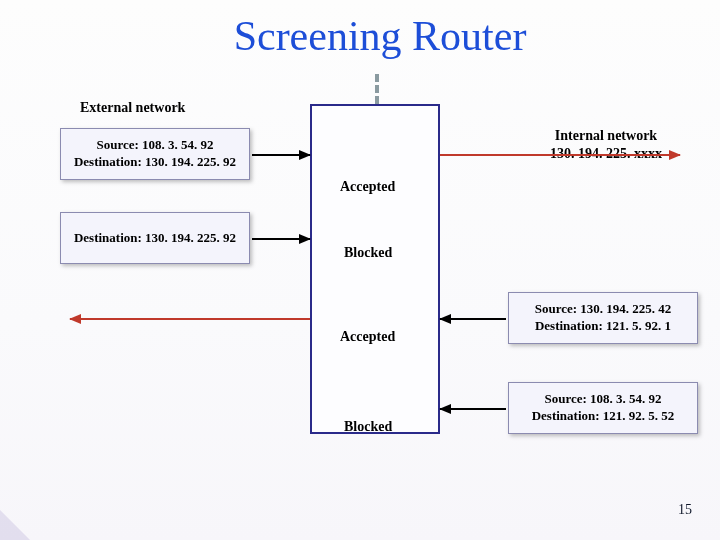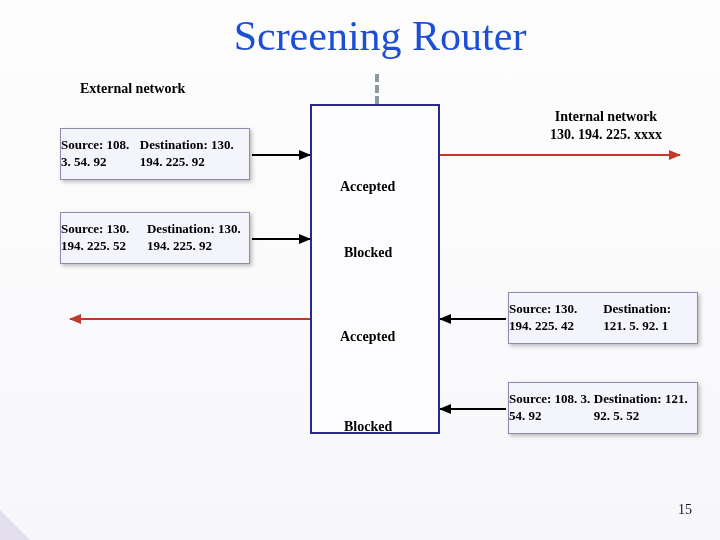--- a/index.html
+++ b/index.html
@@ -28,6 +28,7 @@
     font-weight: bold;
     color: #000;
     line-height: 1.25;
+    margin-top: 19px;
   }
   .label.center { text-align: center; width: 200px; }
   .box {

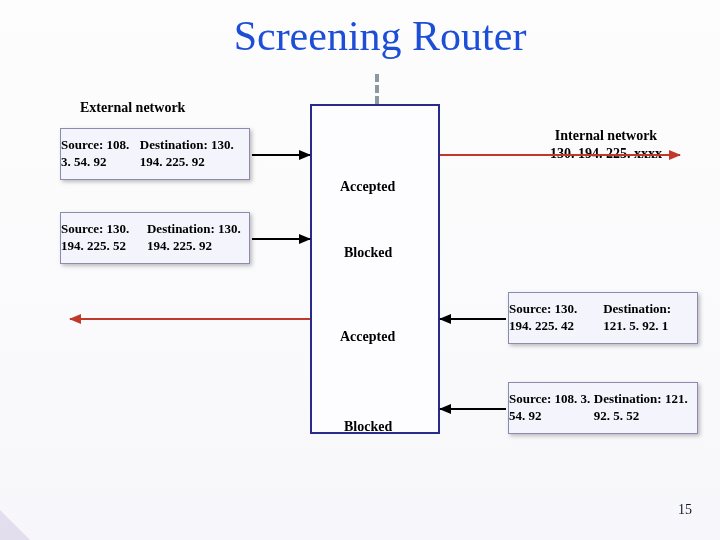--- a/index.html
+++ b/index.html
@@ -39,6 +39,7 @@
     border: 1px solid #8b8bb0;
     box-shadow: 2px 2px 4px rgba(0,0,0,0.25);
     display: flex;
+    flex-direction: column;
     justify-content: center;
     align-items: center;
     font-size: 13px;

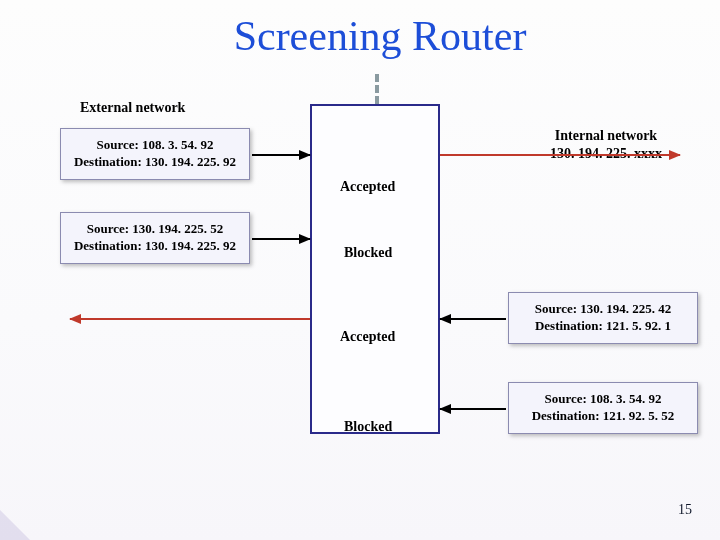--- a/index.html
+++ b/index.html
@@ -134,7 +134,6 @@
   </div>
 
 <div class="box" style="top:212px; left:60px;">
-  <span>Source: 130. 194. 225. 52</span>
   <span>Destination: 130. 194. 225. 92</span>
 </div>
 <div class="arrow" style="top:238px; left:252px; width:58px;">

